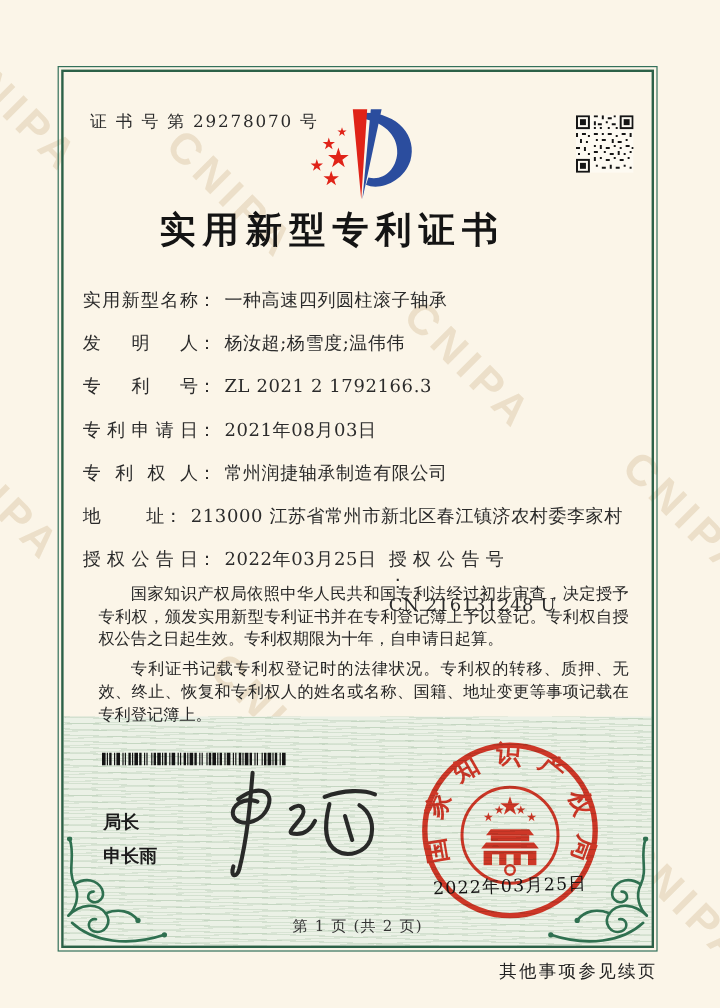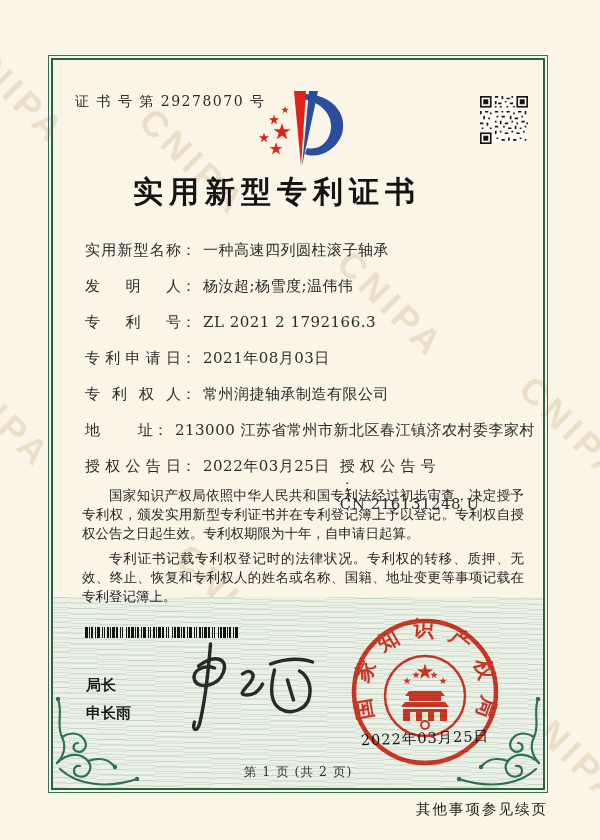--- a/index.html
+++ b/index.html
@@ -44,7 +44,7 @@
     text-align:center; font-size:30px; font-weight:bold;
     letter-spacing:6px; padding-left:6px; box-sizing:border-box; color:#141414;
   }
-  .fields { position:absolute; left:85px; top:241px; width:450px; z-index:2; }
+  .fields { position:absolute; left:69px; top:241px; width:450px; z-index:2; }
   .frow { height:22px; margin-bottom:14px; font-size:15px; color:#2b2b2b;
           display:flex; white-space:nowrap; align-items:baseline; }
   .flabel { display:inline-block; width:96px; text-align:justify; text-align-last:justify; }

